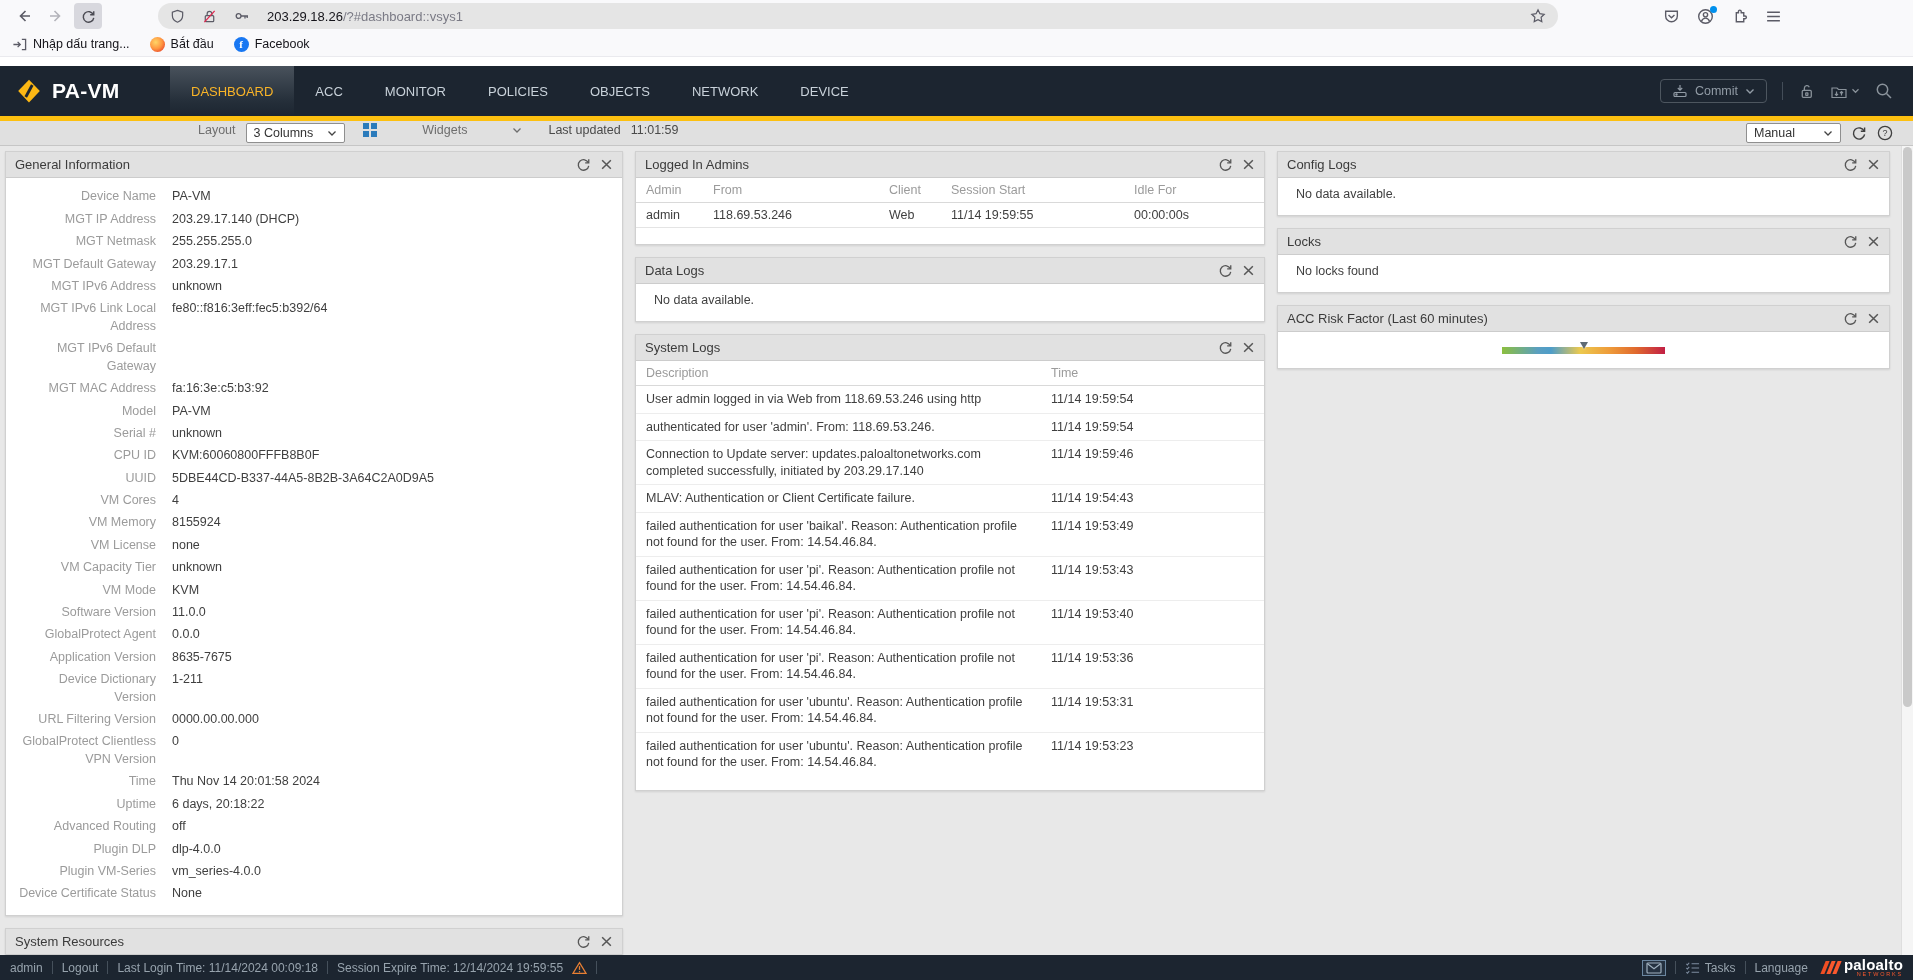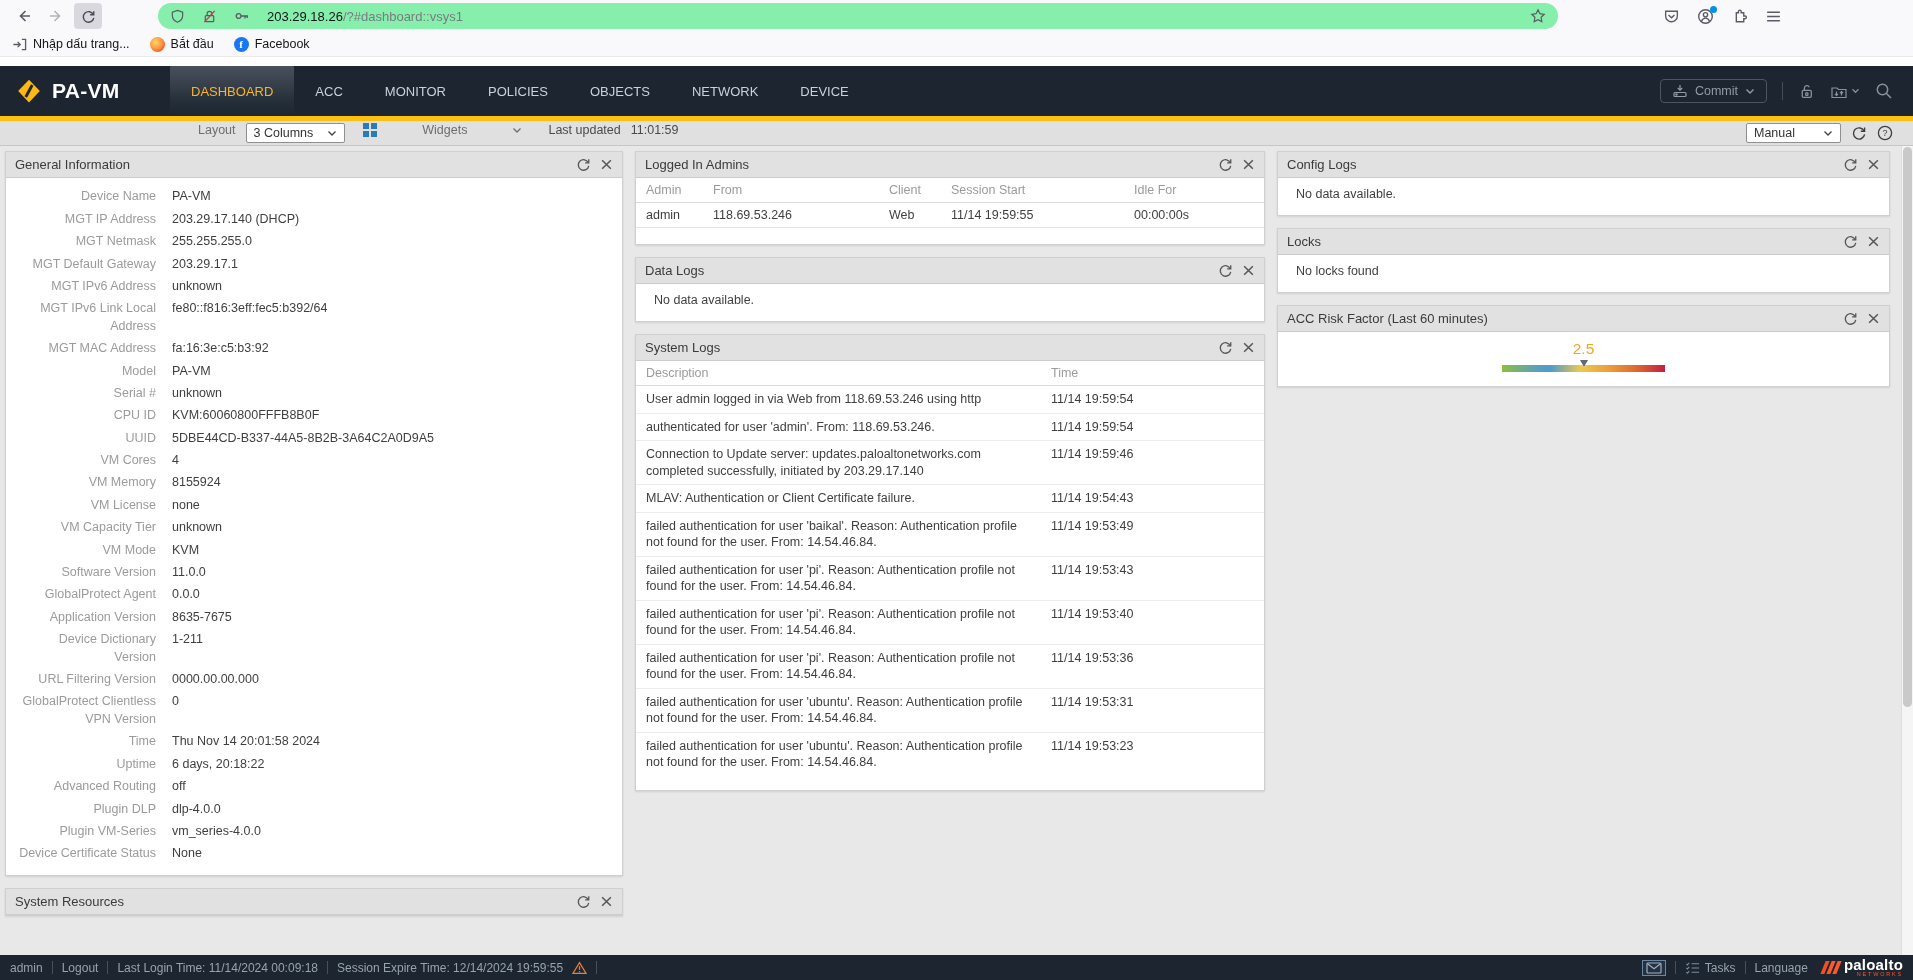--- a/index.html
+++ b/index.html
@@ -14,7 +14,7 @@
   .browser-toolbar{height:32px;background:#f9f9fb;display:flex;align-items:center;padding:0 10px;flex:0 0 auto;}
   .chrome-btn{width:28px;height:26px;display:flex;align-items:center;justify-content:center;border-radius:4px;margin-right:4px;}
   .reload{background:#d8d8de;}
-  .url-bar{width:1400px;height:26px;margin-left:52px;background:#86efac;border-radius:14px;display:flex;align-items:center;padding:0 12px;gap:17px;color:#15141a;}
+  .url-bar{width:1400px;height:26px;margin-left:52px;background:#e5e5e5;border-radius:14px;display:flex;align-items:center;padding:0 12px;gap:17px;color:#15141a;}
   .url-text{font-size:13px;}
   .url-host{color:#15141a;}
   .url-rest{color:#7a7a85;}

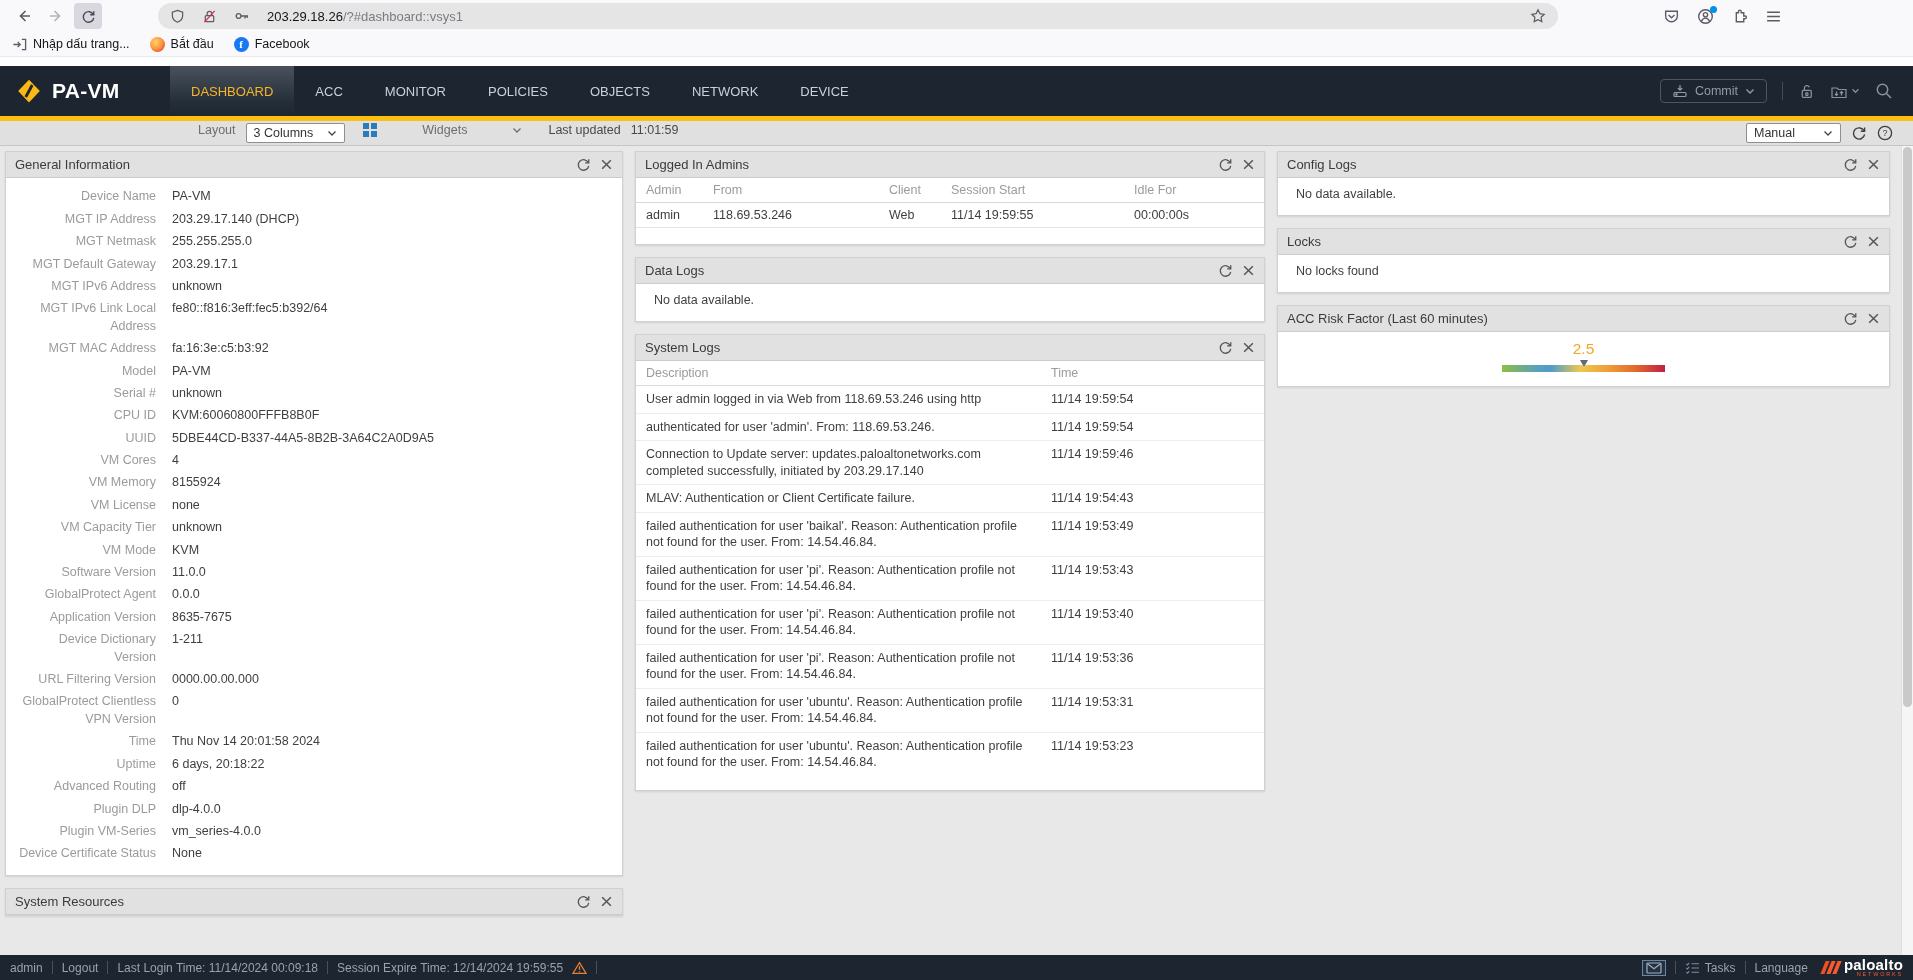--- a/index.html
+++ b/index.html
@@ -344,6 +344,10 @@
             <span class="gi-value">fe80::f816:3eff:fec5:b392/64</span>
           </div>
 
+          <div class="gi-row">
+            <span class="gi-label">MGT IPv6 Default Gateway</span>
+            <span class="gi-value"></span>
+          </div>
 
           <div class="gi-row">
             <span class="gi-label">MGT MAC Address</span>

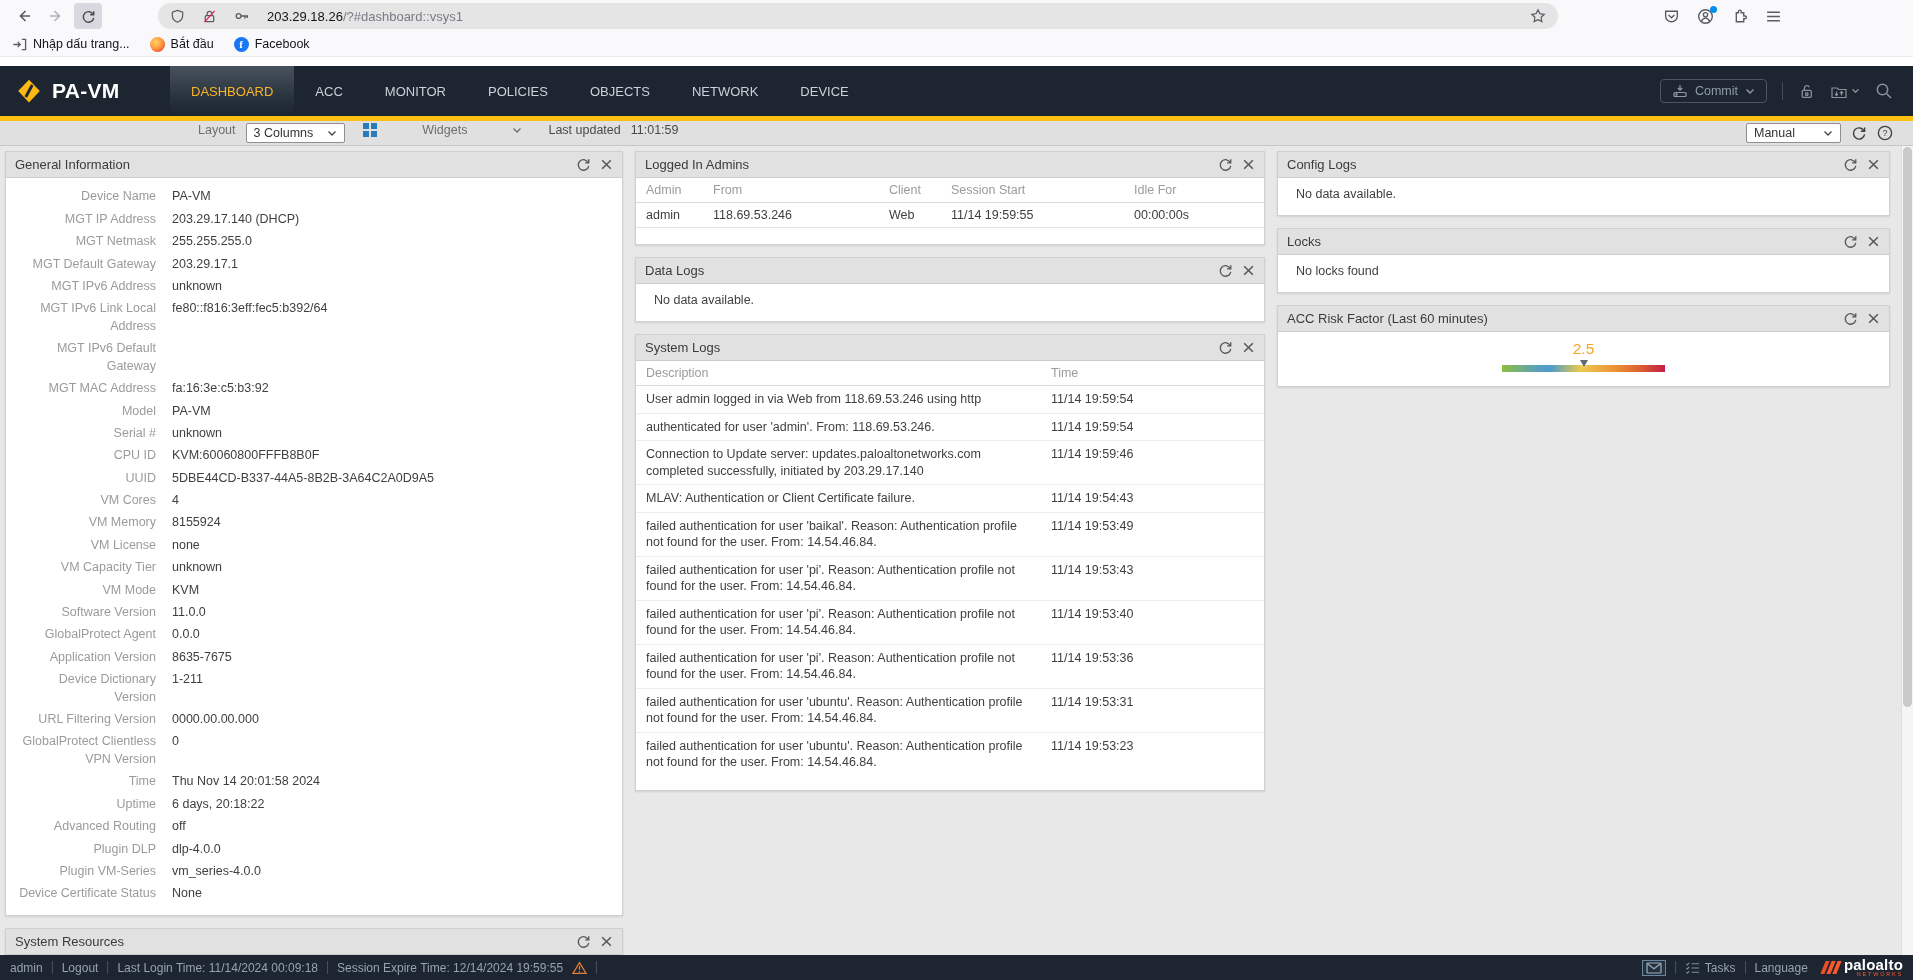--- a/index.html
+++ b/index.html
@@ -646,7 +646,6 @@
         </span>
       </div>
       <div class="risk-body">
-        <div class="risk-value">2.5</div>
         <div class="risk-bar">
           <span class="risk-marker" style="left: 50%;"></span>
         </div>

